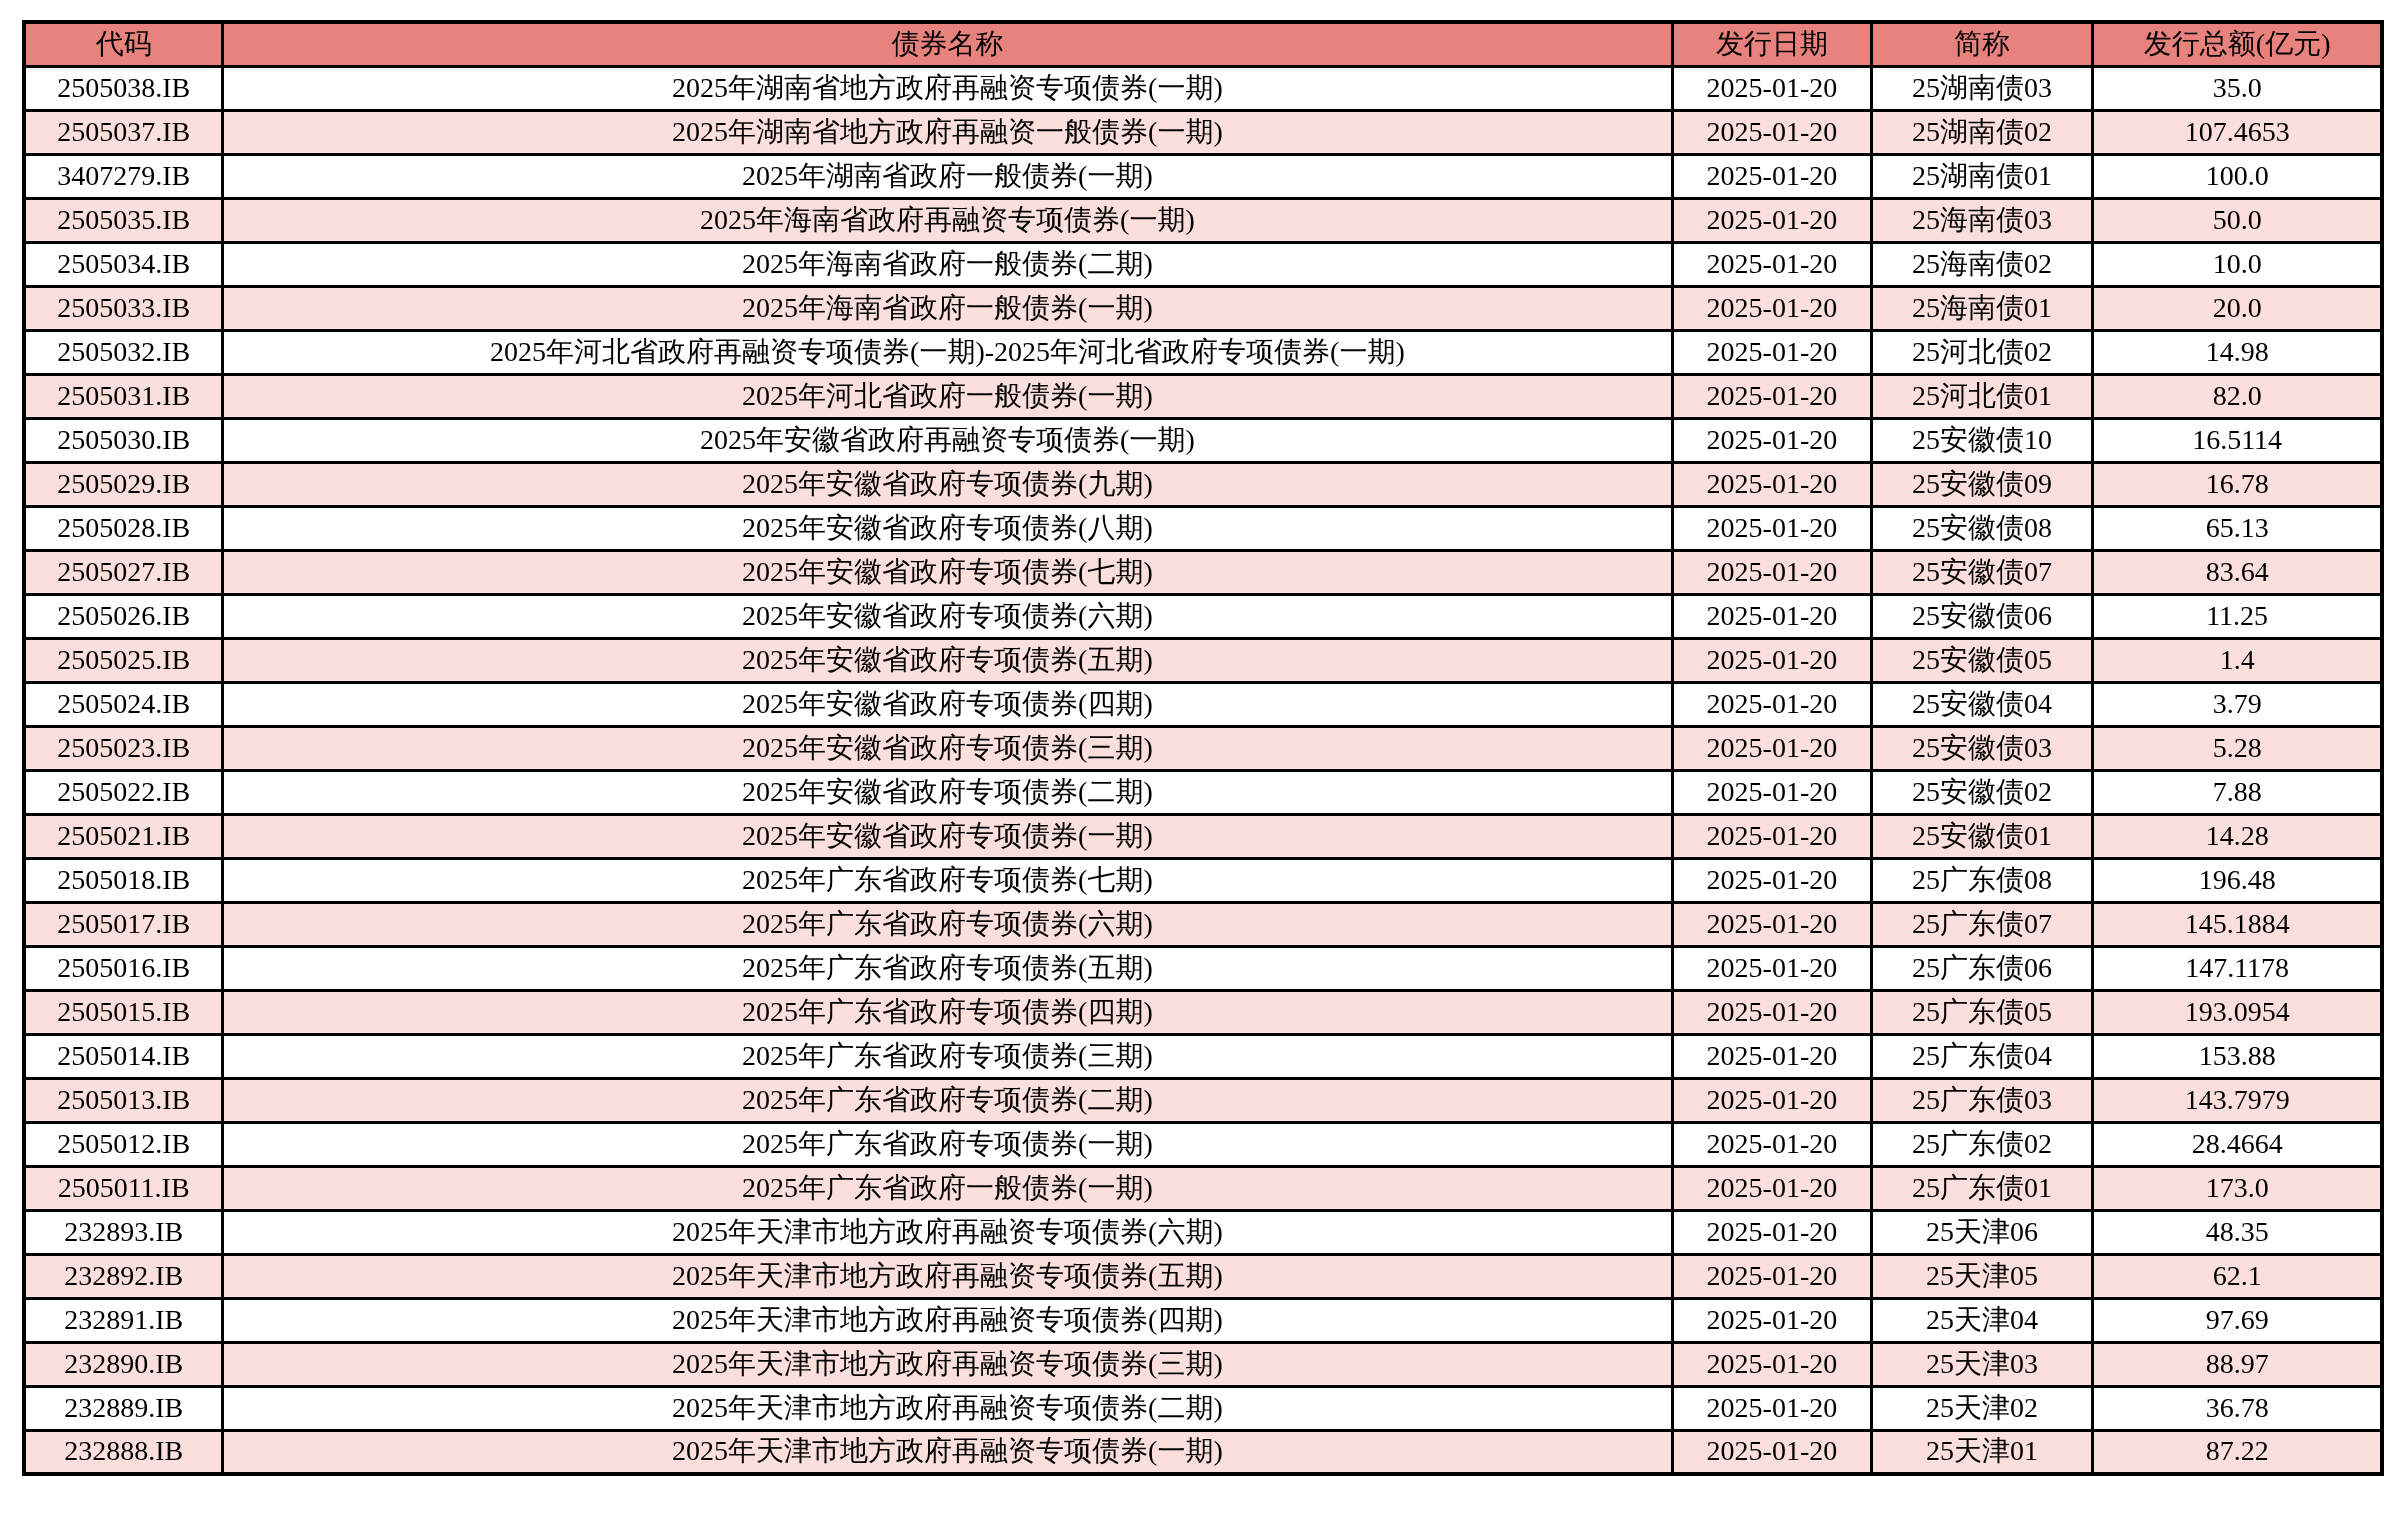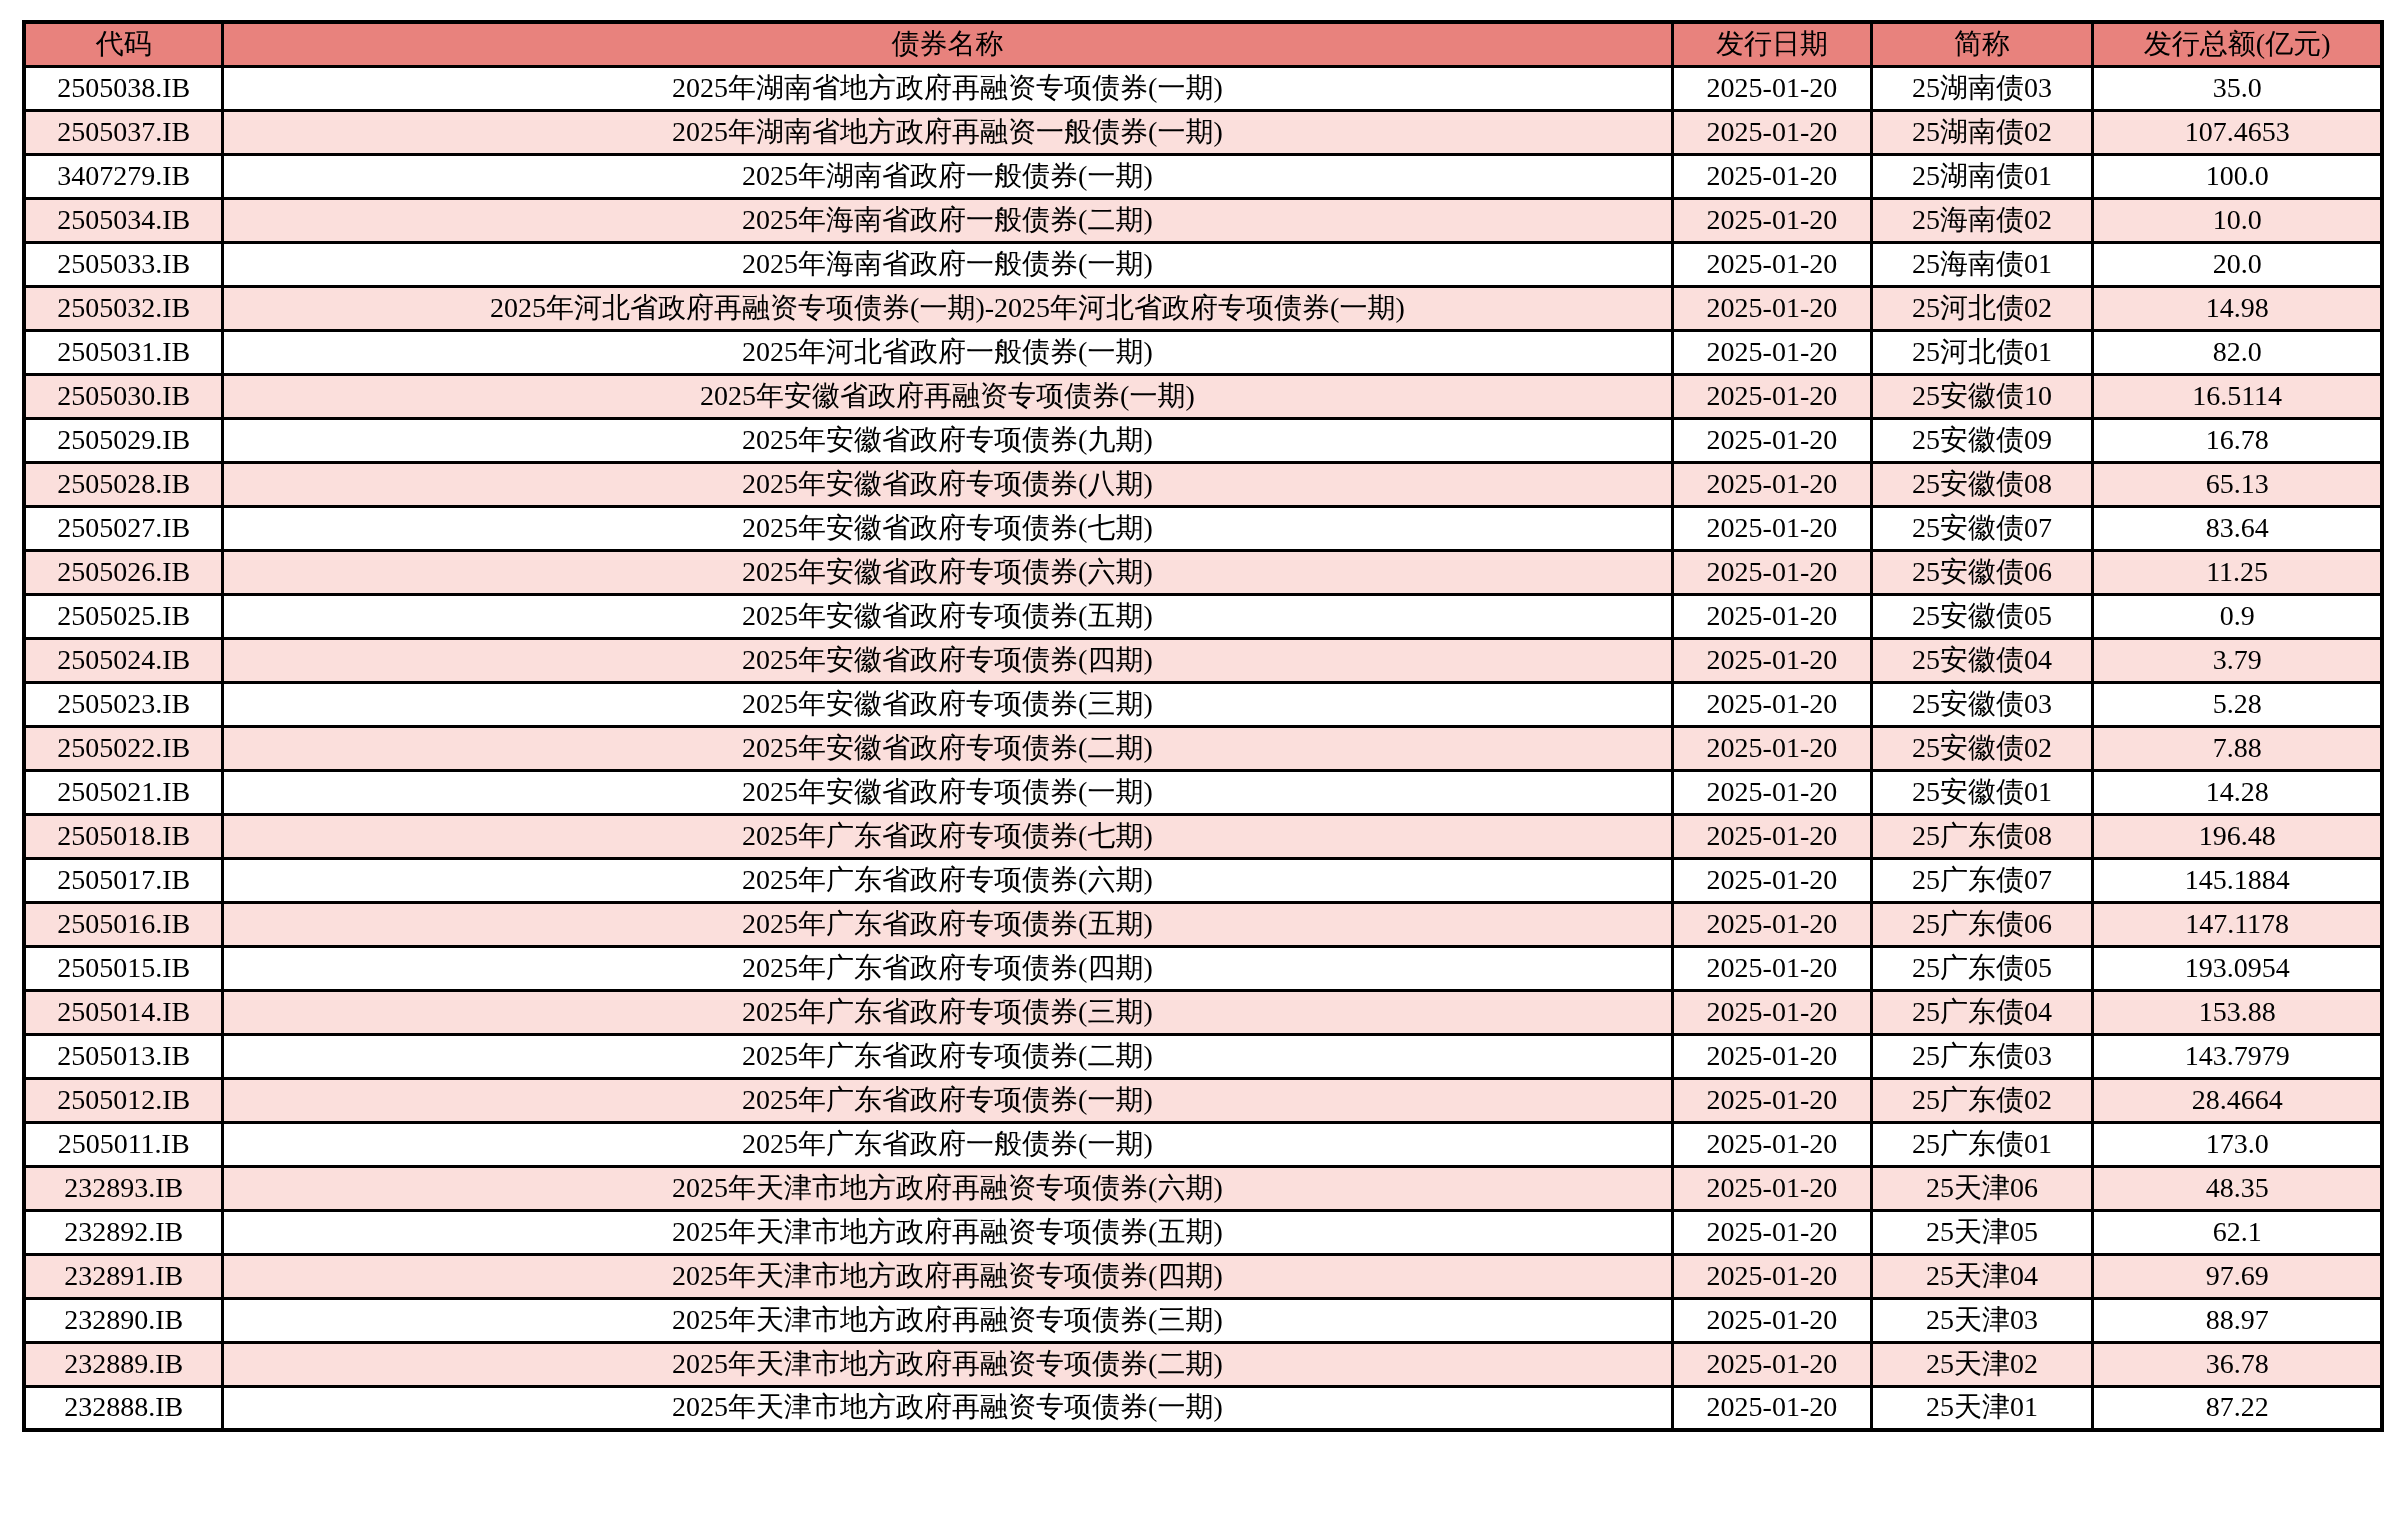--- a/index.html
+++ b/index.html
@@ -99,6 +99,13 @@
     <td>100.0</td>
   </tr>
 
+  <tr>
+    <td>2505035.IB</td>
+    <td>2025年海南省政府再融资专项债券(一期)</td>
+    <td>2025-01-20</td>
+    <td>25海南债03</td>
+    <td>50.0</td>
+  </tr>
 
   <tr>
     <td>2505034.IB</td>

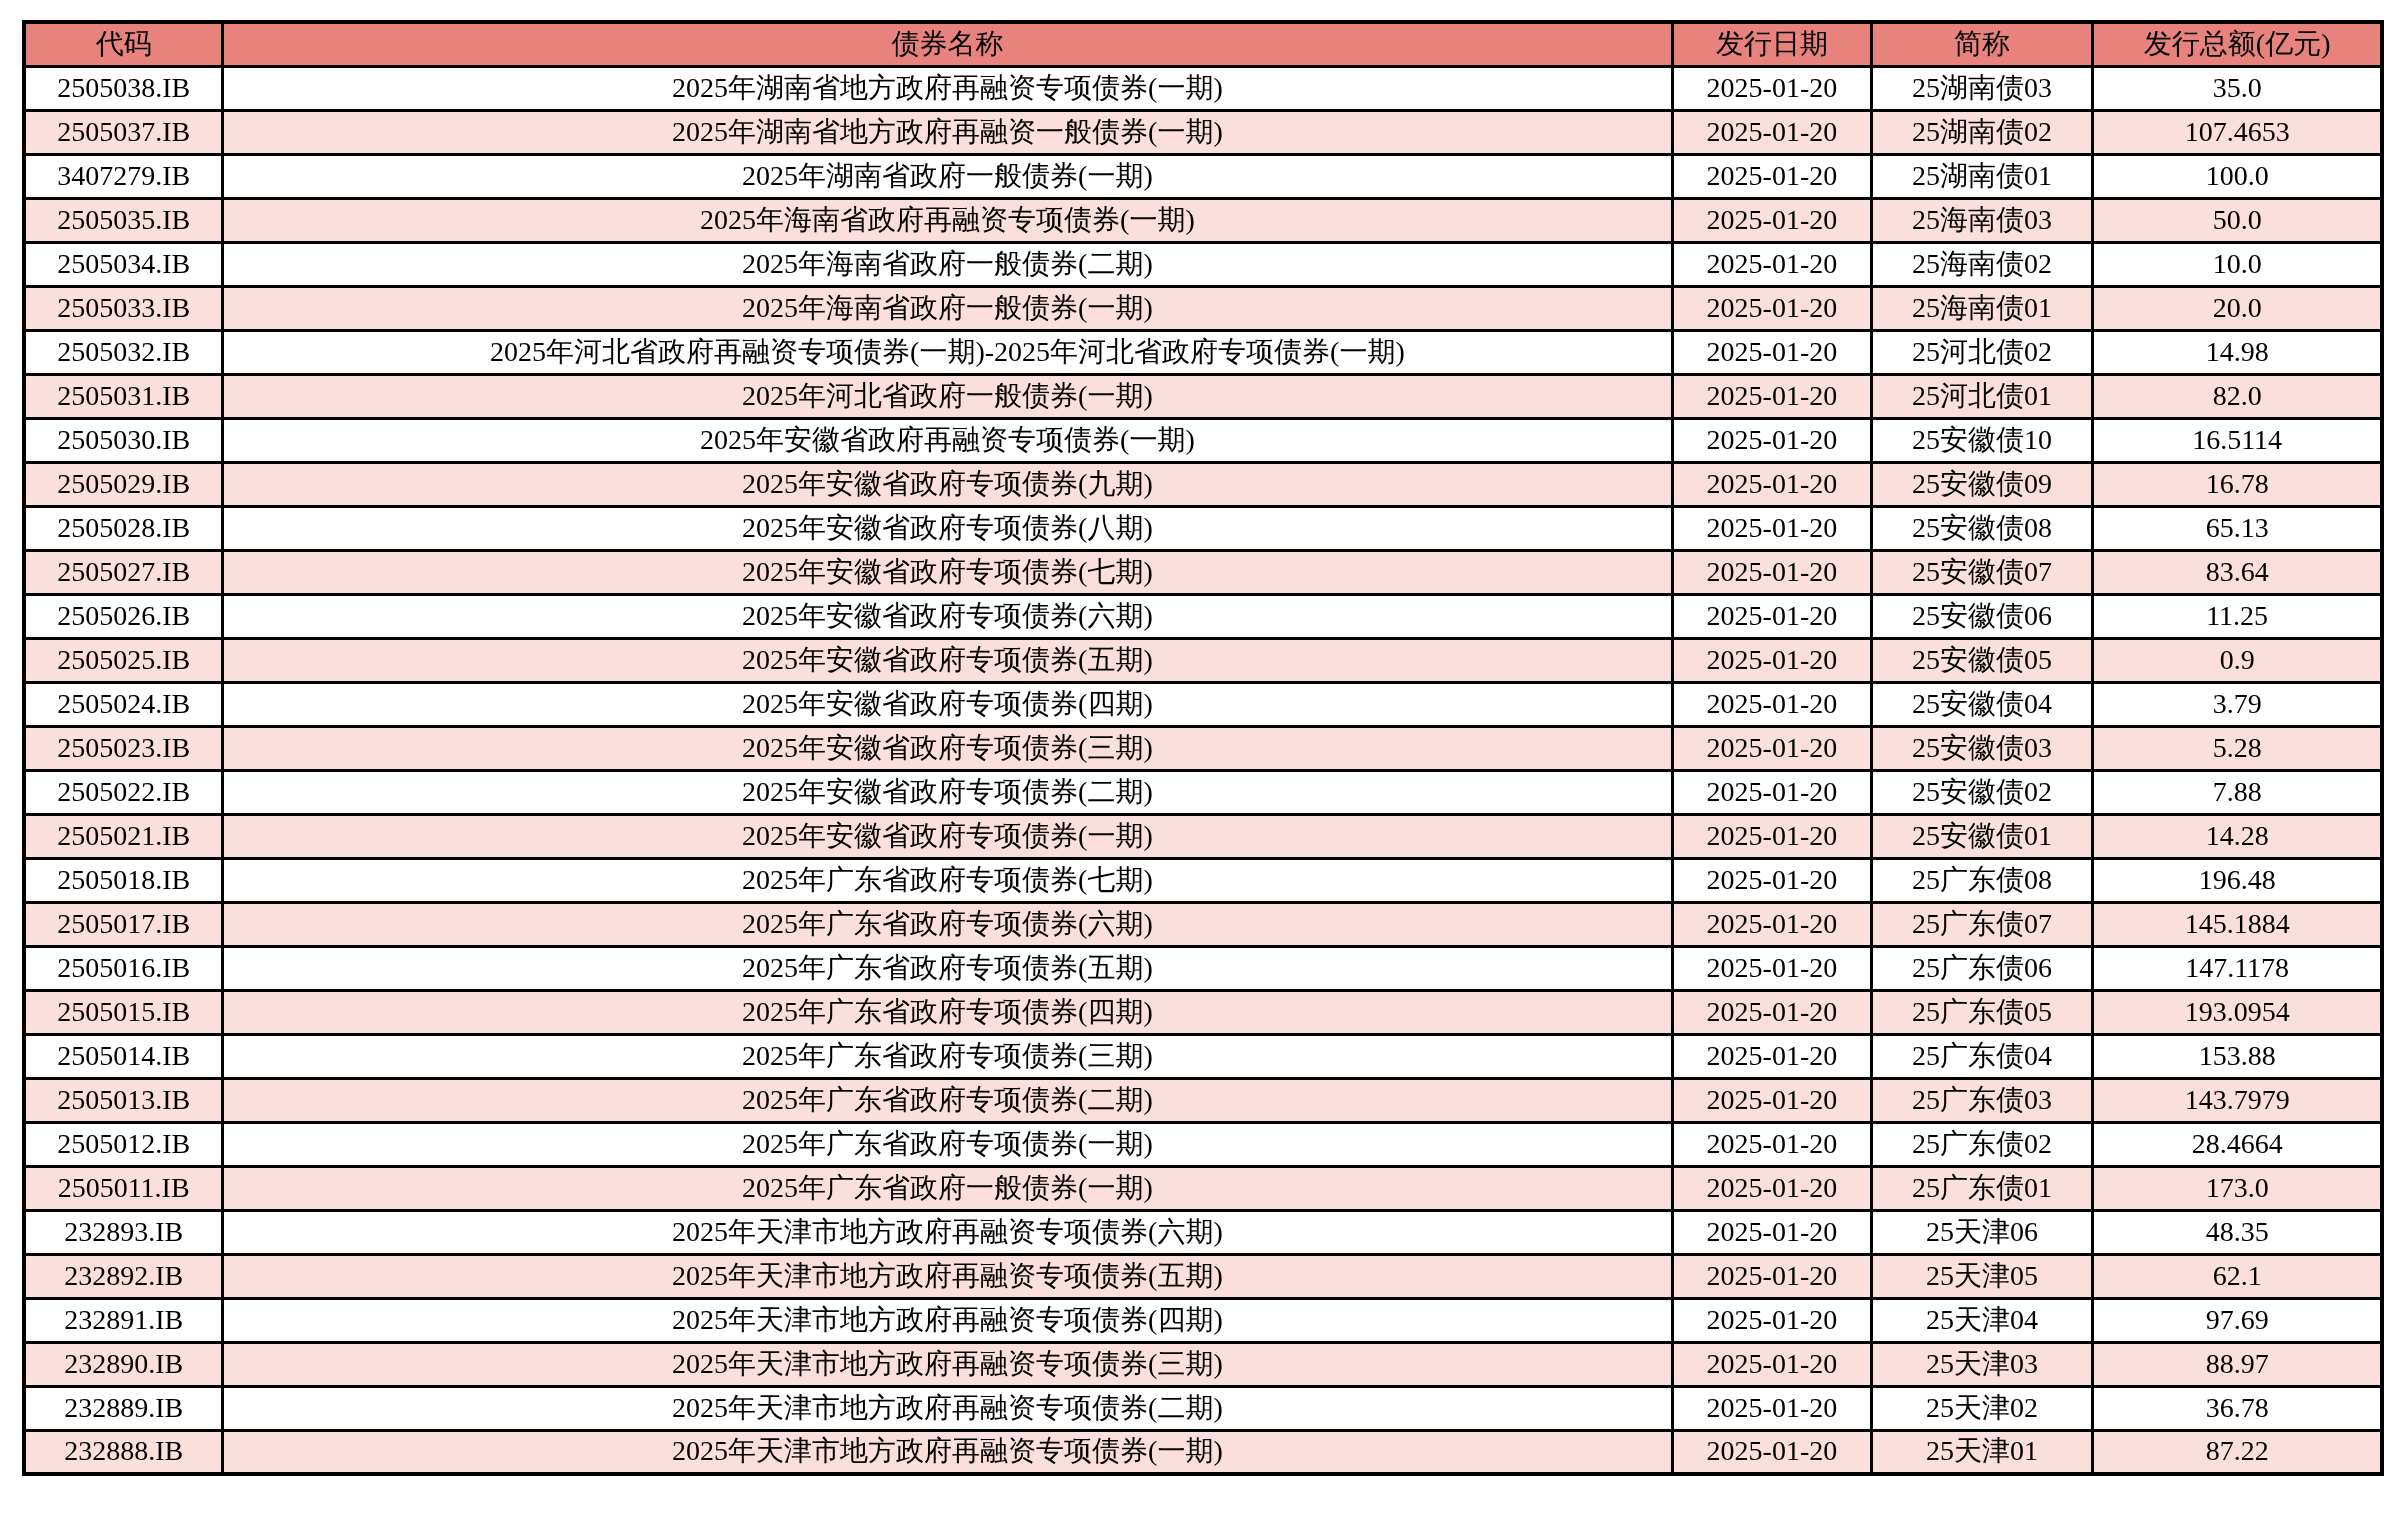--- a/index.html
+++ b/index.html
@@ -184,7 +184,7 @@
     <td>2025年安徽省政府专项债券(五期)</td>
     <td>2025-01-20</td>
     <td>25安徽债05</td>
-    <td>0.9</td>
+    <td>1.4</td>
   </tr>
 
   <tr>

